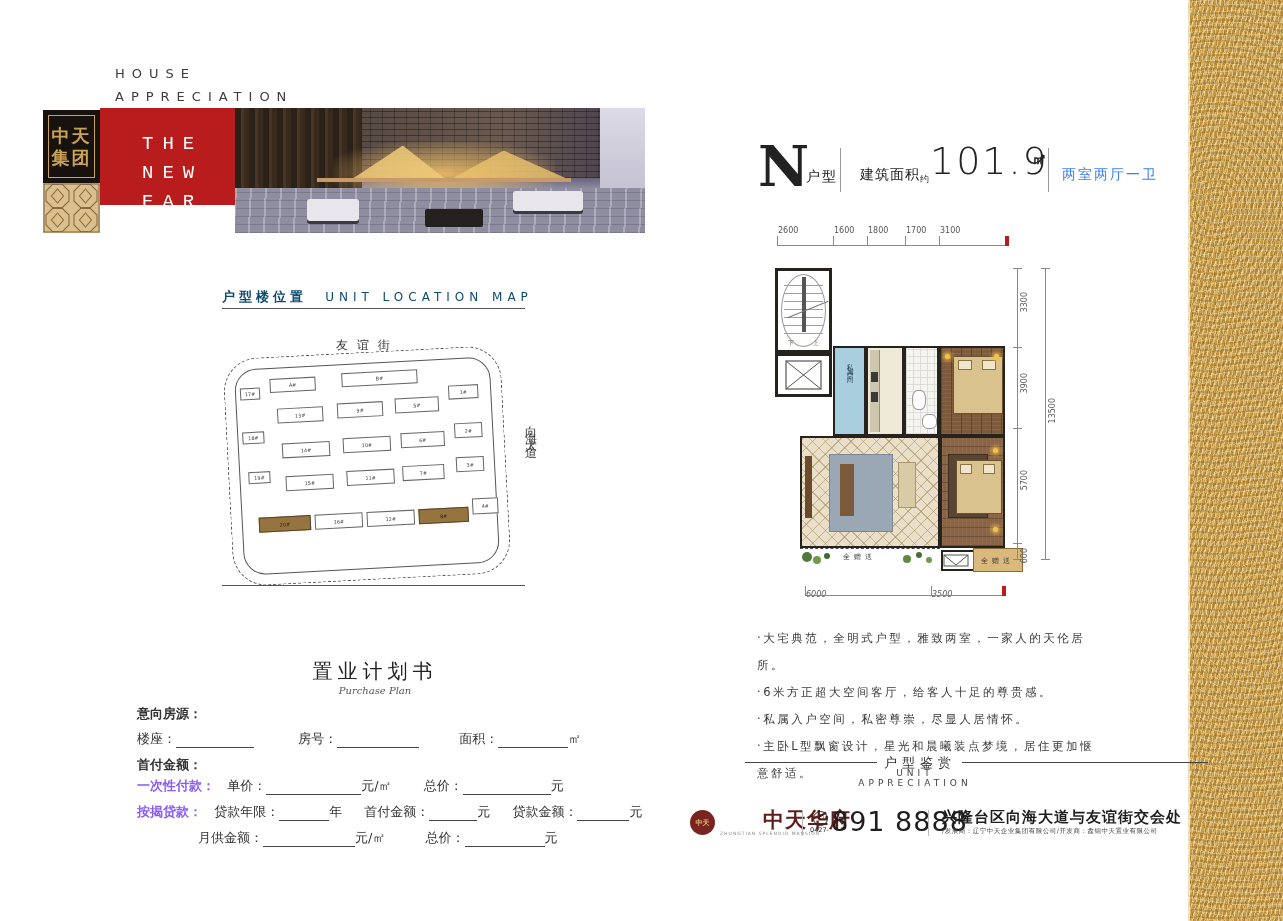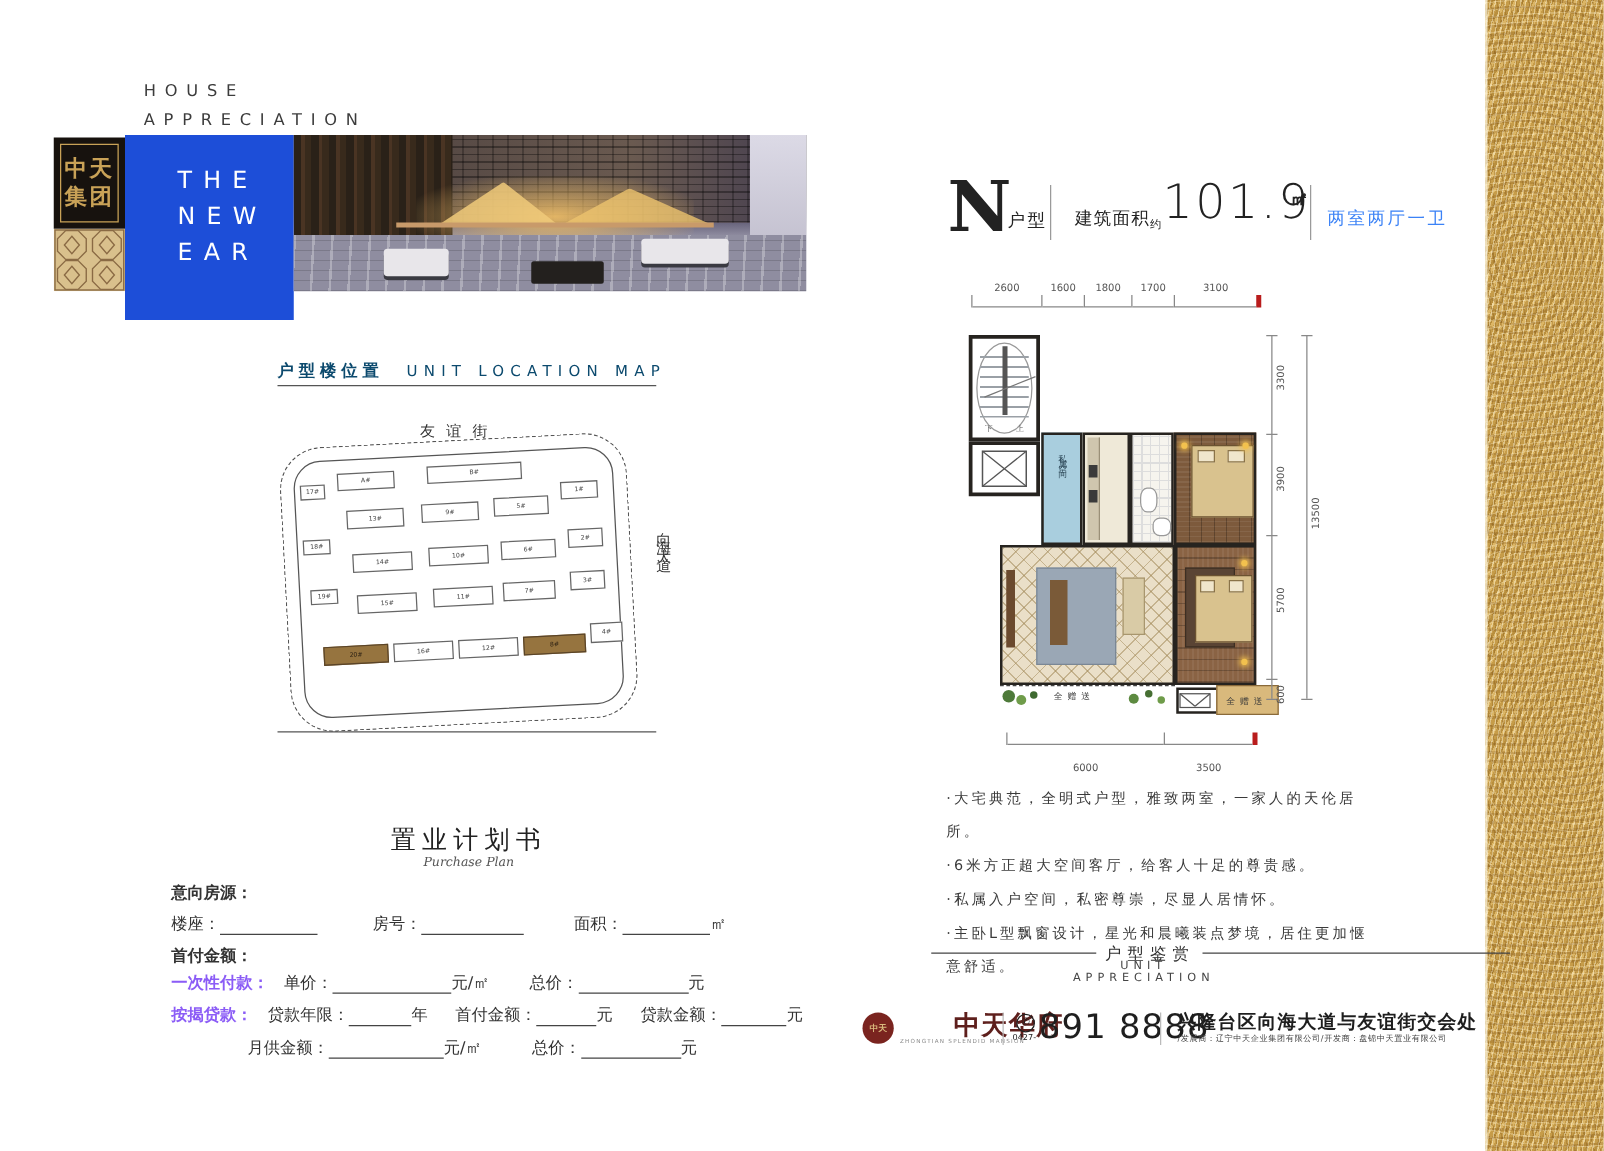--- a/index.html
+++ b/index.html
@@ -27,7 +27,7 @@
   .logo-black .chars{position:absolute;inset:0;display:flex;flex-direction:column;align-items:center;justify-content:center;
     color:#c9a257;font-weight:bold;font-size:18px;line-height:22px;letter-spacing:2px;}
   .lattice{left:43px;top:183px;width:57px;height:50px;}
-  .gold-banner{left:100px;top:108px;width:135px;height:148px;background:#1d4ed8;}
+  .gold-banner{left:100px;top:108px;width:135px;height:97px;background:#b91c1c;font-family:Liberation Mono, monospace;}
   .gold-banner .lines{position:absolute;left:42px;top:22px;color:#fff;font-size:19px;letter-spacing:9px;line-height:29px;}
 
   

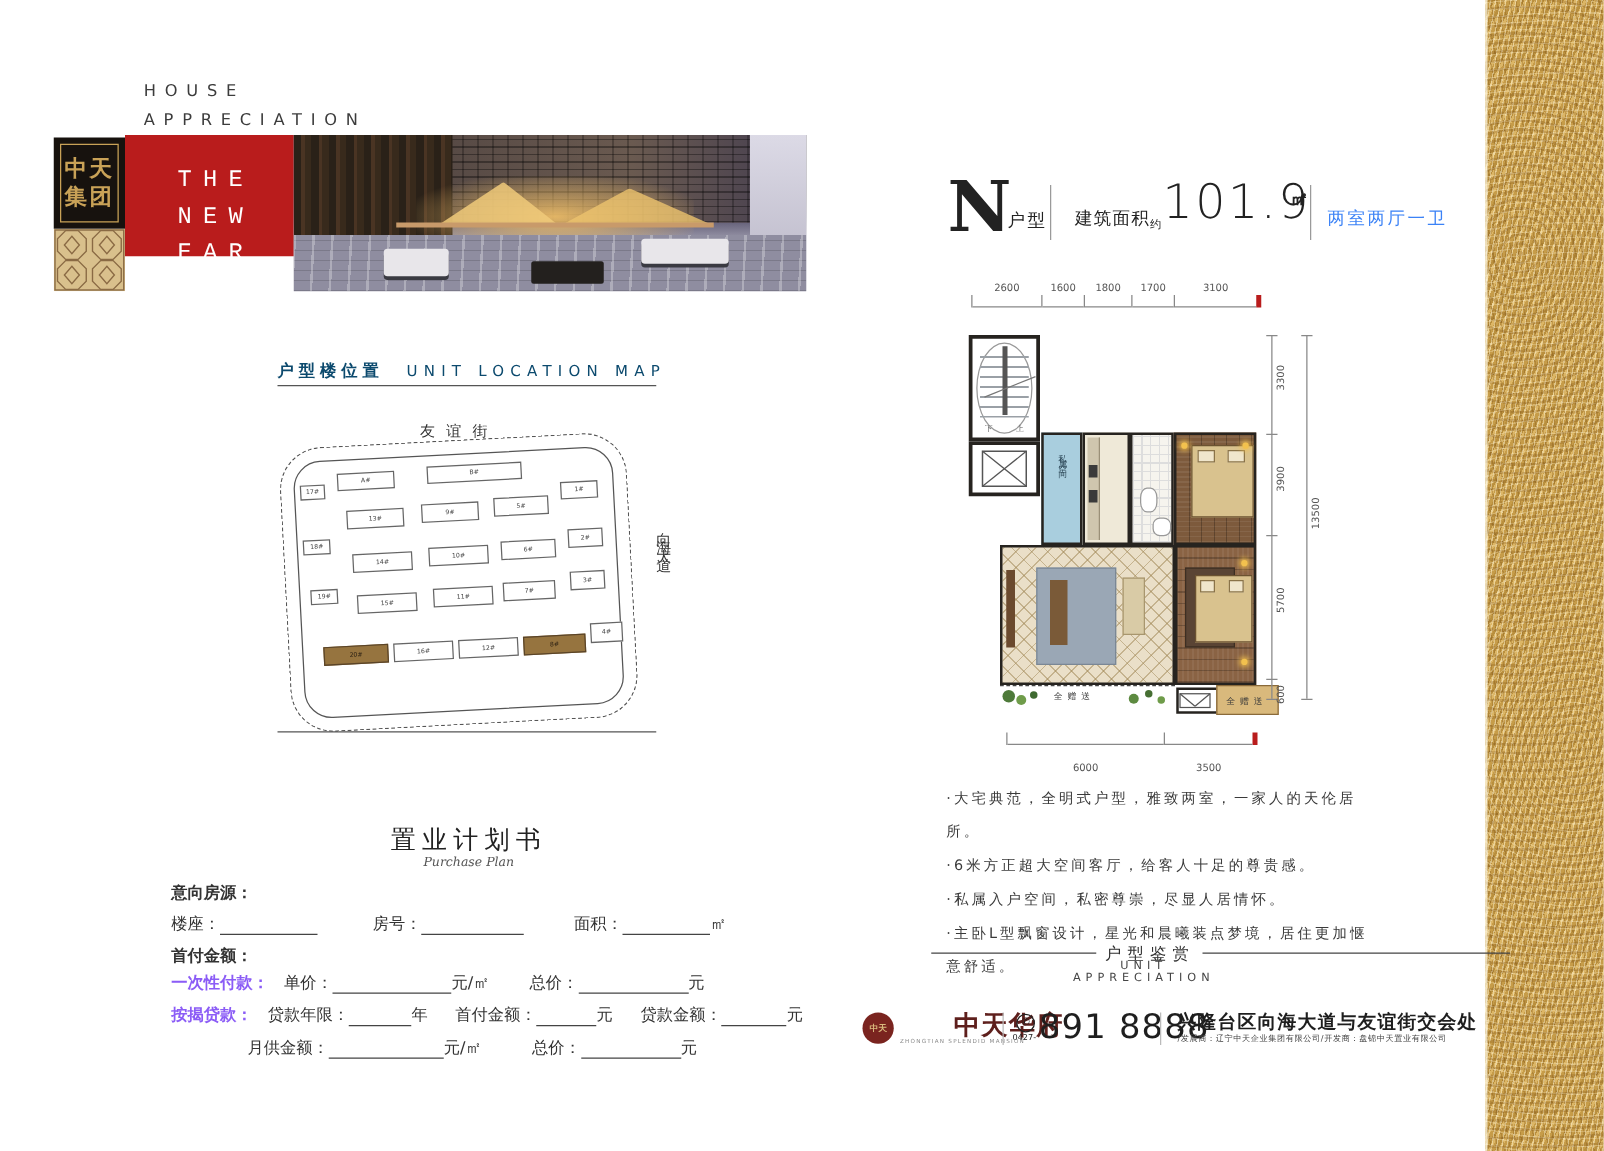--- a/index.html
+++ b/index.html
@@ -72,7 +72,7 @@
   .dimh .seg{position:relative;height:10px;border-left:1px solid #888;}
   .dimh .seg.last{border-right:4px solid #b91c1c;}
   .dimh .seg::after{content:"";position:absolute;left:0;right:0;bottom:0;border-bottom:1px solid #888;}
-  .dimh .seg .lbl{position:absolute;left:0;right:0;bottom:11px;text-align:center;font-size:8px;color:#555;}
+  .dimh .seg .lbl{position:absolute;left:0;right:0;bottom:11px;text-align:left;font-size:8px;color:#555;}
   .dimh.below .seg .lbl{bottom:auto;top:24px;}
   .vtick{position:absolute;width:9px;height:1px;background:#888;}
   .vdim-line{position:absolute;width:1px;background:#888;}

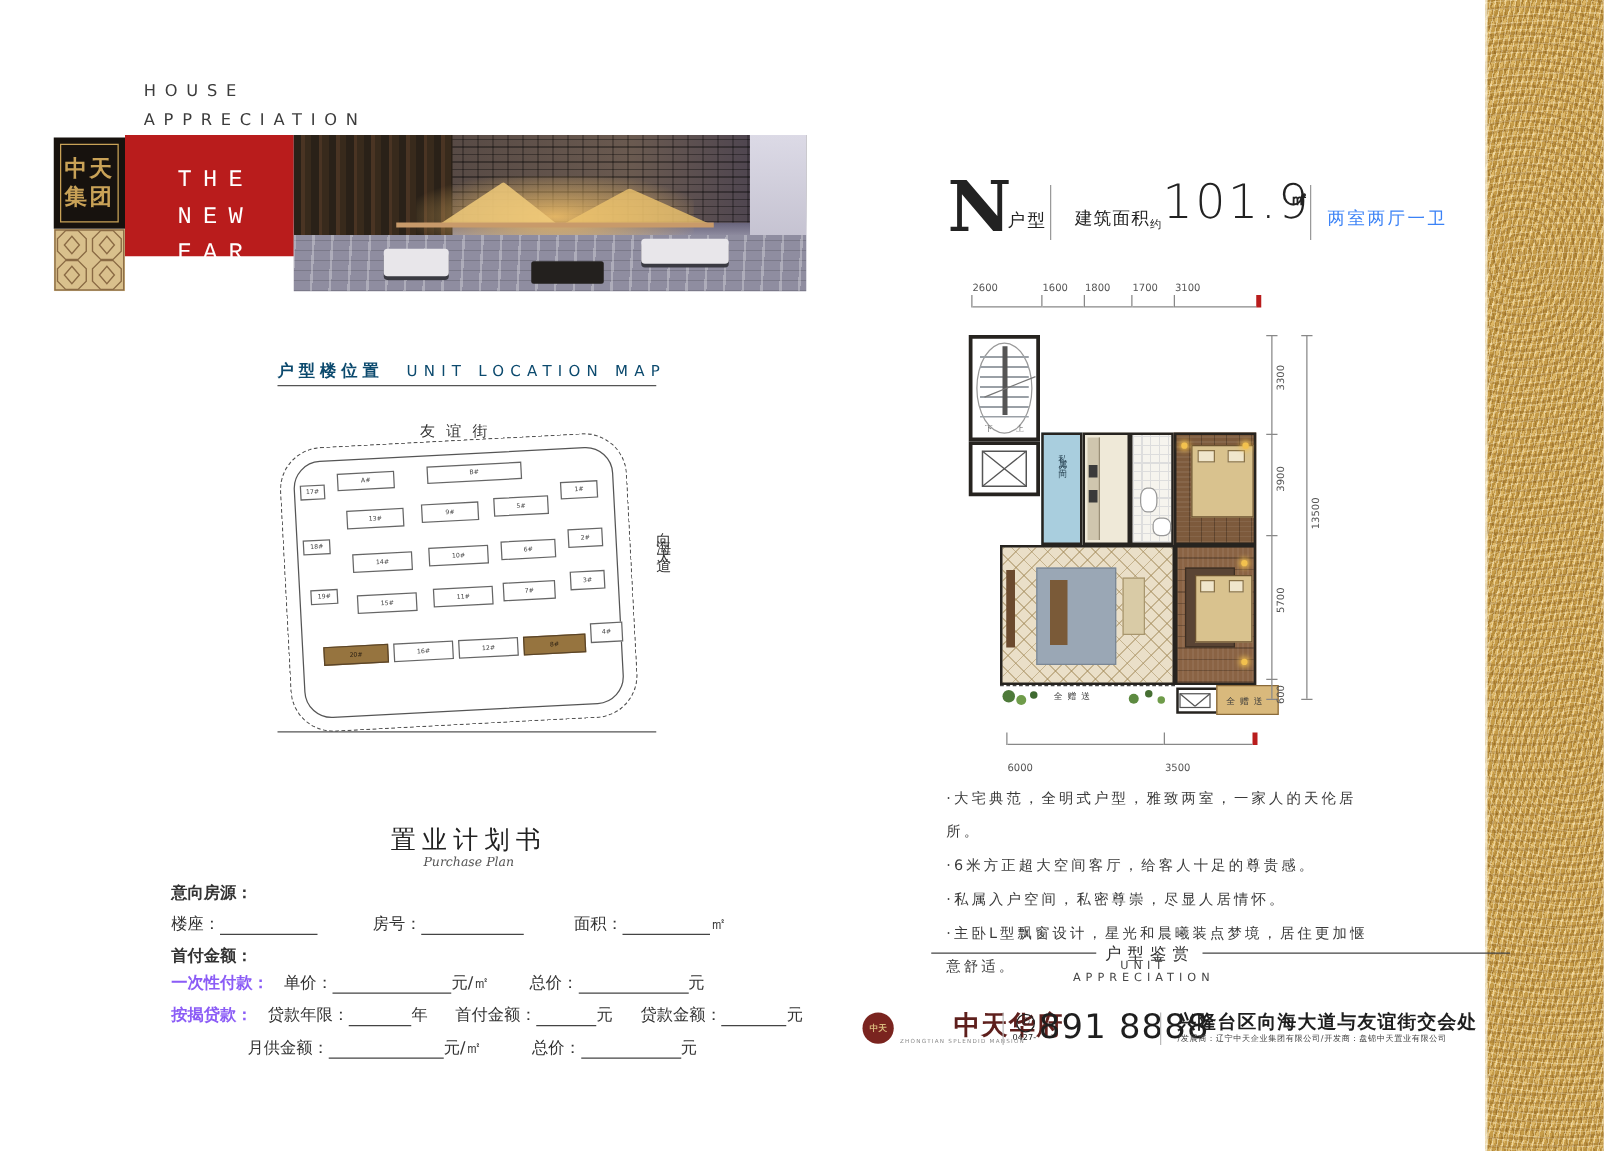--- a/index.html
+++ b/index.html
@@ -73,7 +73,7 @@
   .dimh .seg.last{border-right:4px solid #b91c1c;}
   .dimh .seg::after{content:"";position:absolute;left:0;right:0;bottom:0;border-bottom:1px solid #888;}
   .dimh .seg .lbl{position:absolute;left:0;right:0;bottom:11px;text-align:left;font-size:8px;color:#555;}
-  .dimh.below .seg .lbl{bottom:auto;top:24px;}
+  .dimh.below .seg .lbl{bottom:auto;top:4px;font-style:italic;}
   .vtick{position:absolute;width:9px;height:1px;background:#888;}
   .vdim-line{position:absolute;width:1px;background:#888;}
   .vlbl{position:absolute;font-size:8px;color:#555;writing-mode:vertical-rl;transform:rotate(180deg);}

